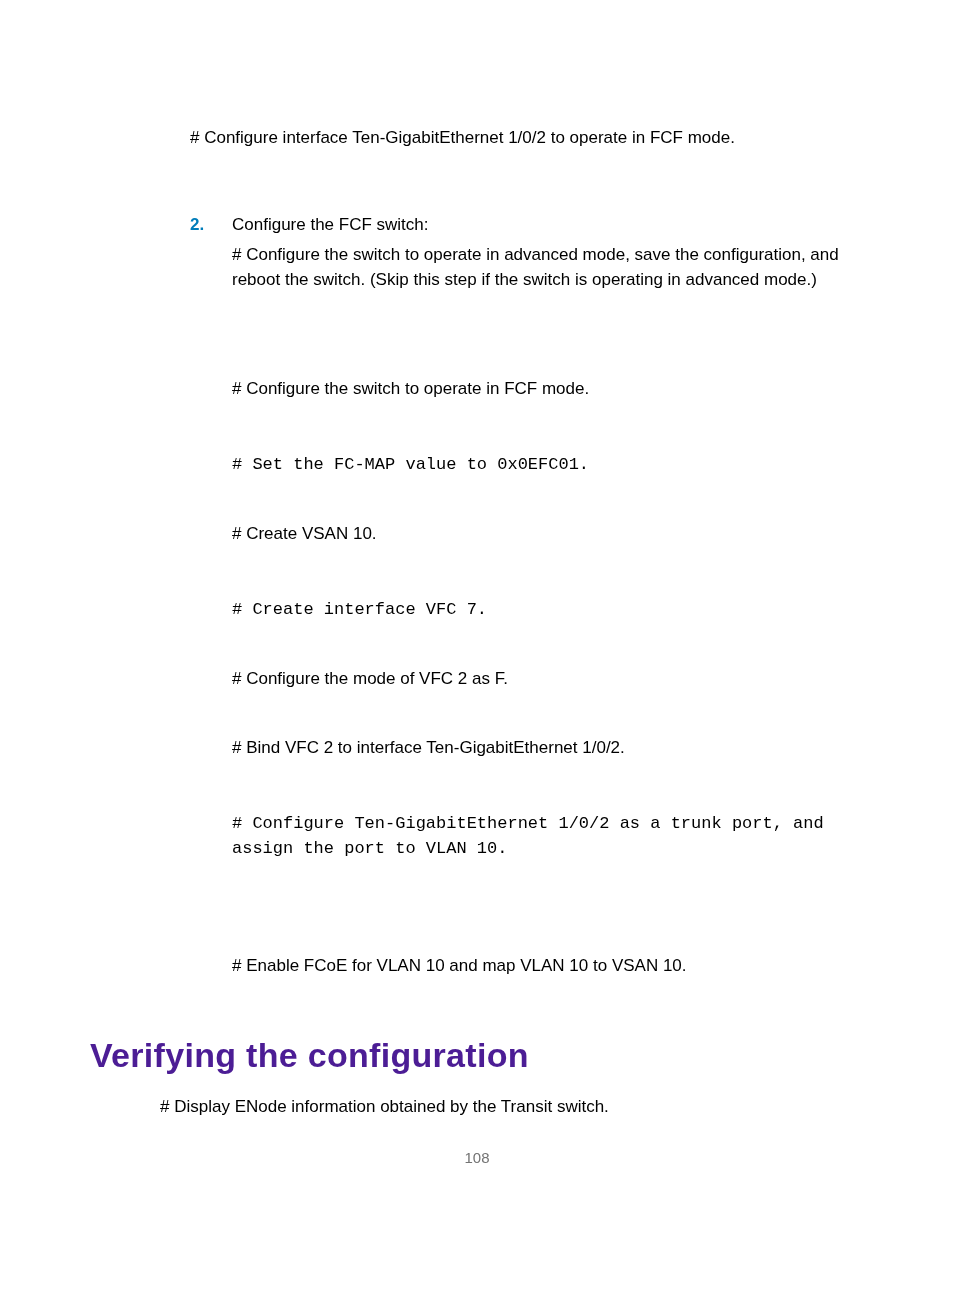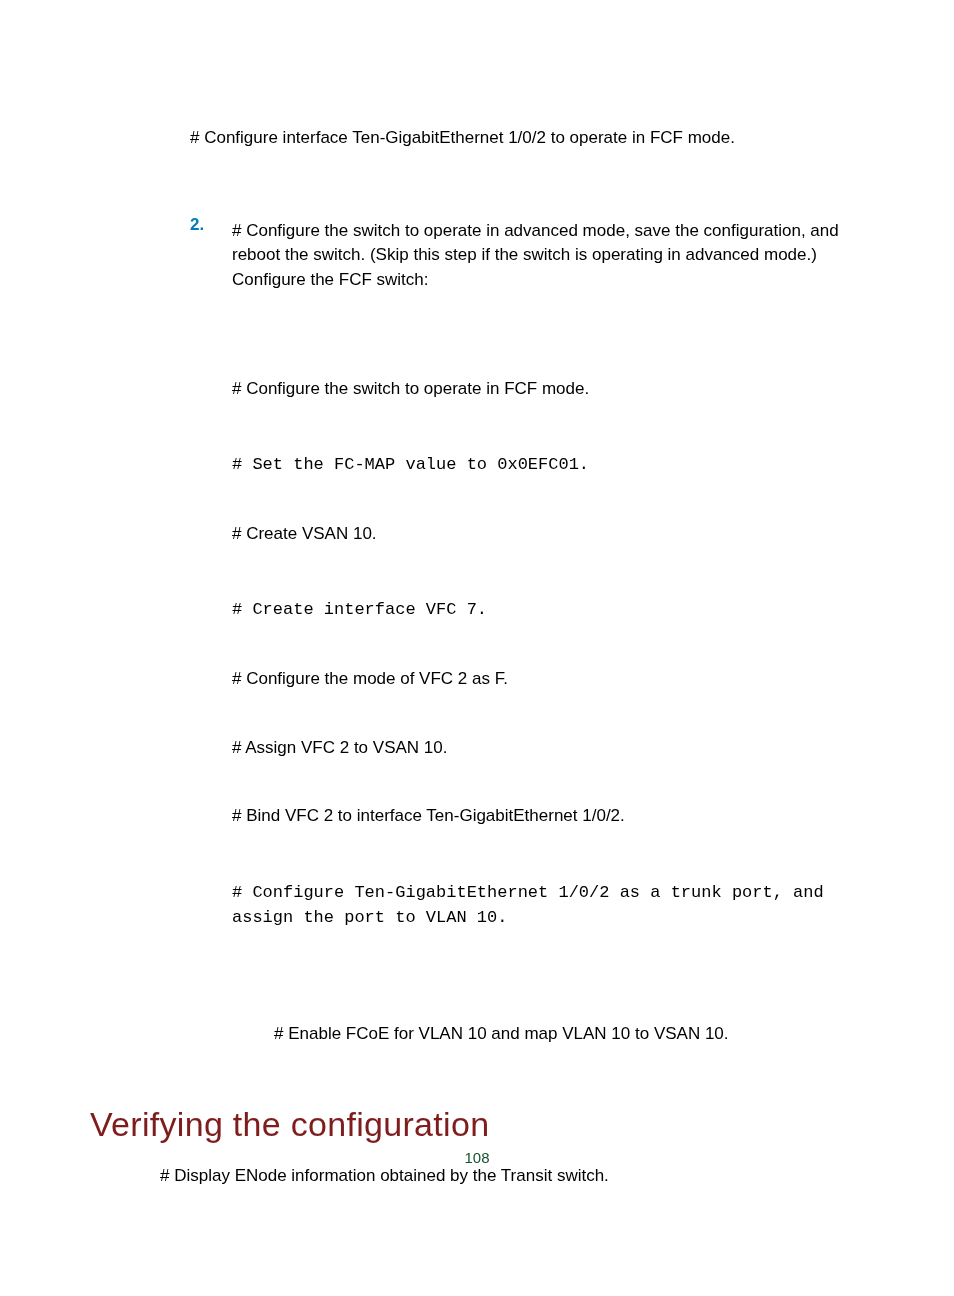--- a/index.html
+++ b/index.html
@@ -87,8 +87,8 @@
     <div class="step-row">
       <div class="step-num">2.</div>
       <div class="step-text">
+        <div class="para">Configure the FCF switch:</div>
         <div class="para hash"># Configure the switch to operate in advanced mode, save the configuration, and reboot the switch. (Skip this step if the switch is operating in advanced mode.)</div>
-        <div class="para">Configure the FCF switch:</div>
 
         <div class="hash gap-lg"># Configure the switch to operate in FCF mode.</div>
         <div class="hash gap-md"># Set the FC-MAP value to 0x0EFC01.</div>

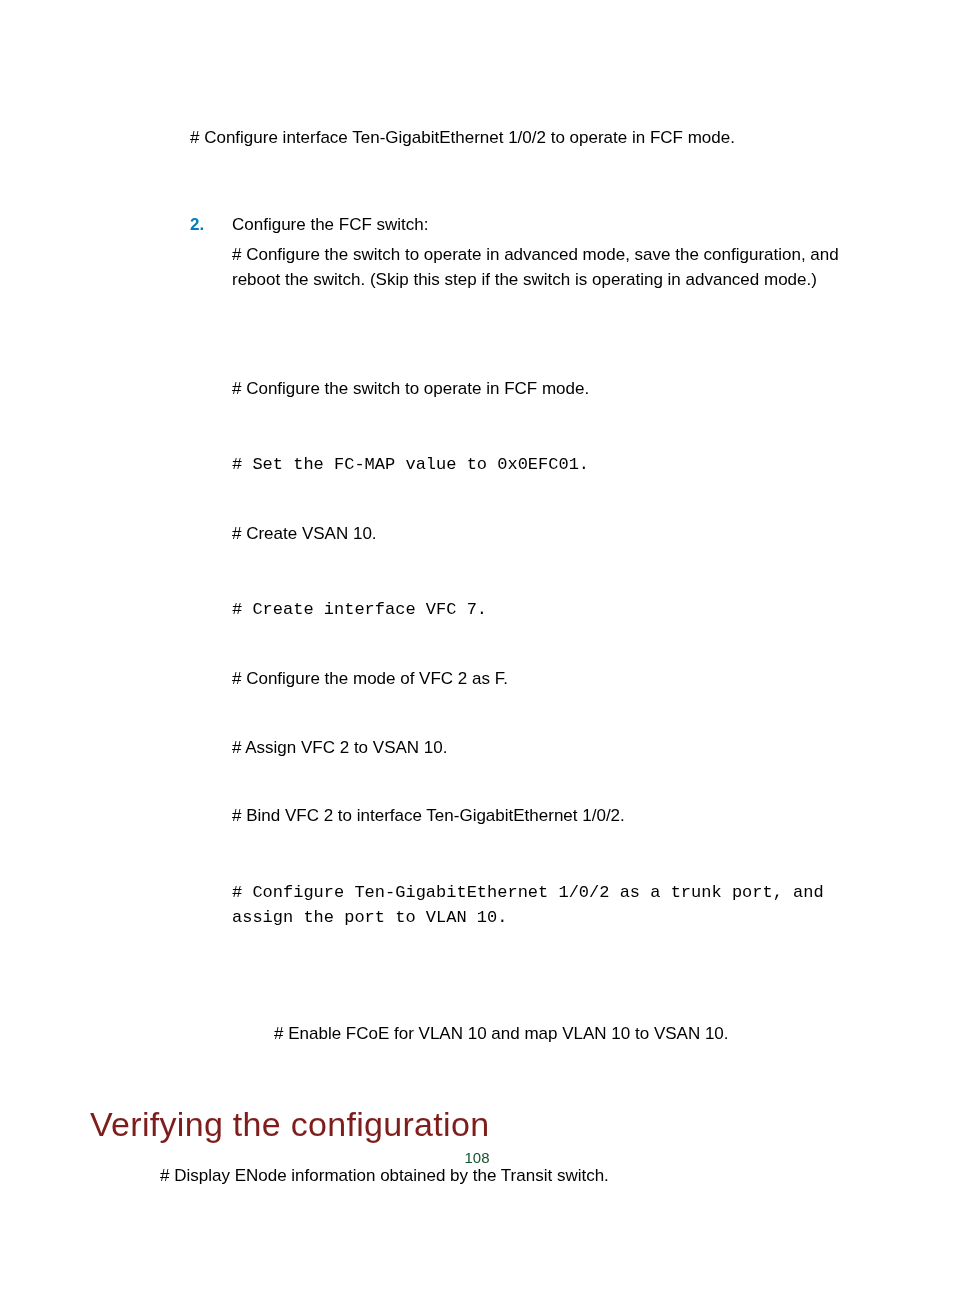--- a/index.html
+++ b/index.html
@@ -95,7 +95,6 @@
         <div class="hash gap-sm"># Create VSAN 10.</div>
         <div class="hash gap-md"># Create interface VFC 7.</div>
         <div class="hash gap-sm"># Configure the mode of VFC 2 as F.</div>
-        <div class="hash gap-sm"># Assign VFC 2 to VSAN 10.</div>
         <div class="hash gap-sm"># Bind VFC 2 to interface Ten-GigabitEthernet 1/0/2.</div>
         <div class="hash gap-md"># Configure Ten-GigabitEthernet 1/0/2 as a trunk port, and assign the port to VLAN 10.</div>
         <div class="hash gap-xl"># Enable FCoE for VLAN 10 and map VLAN 10 to VSAN 10.</div>

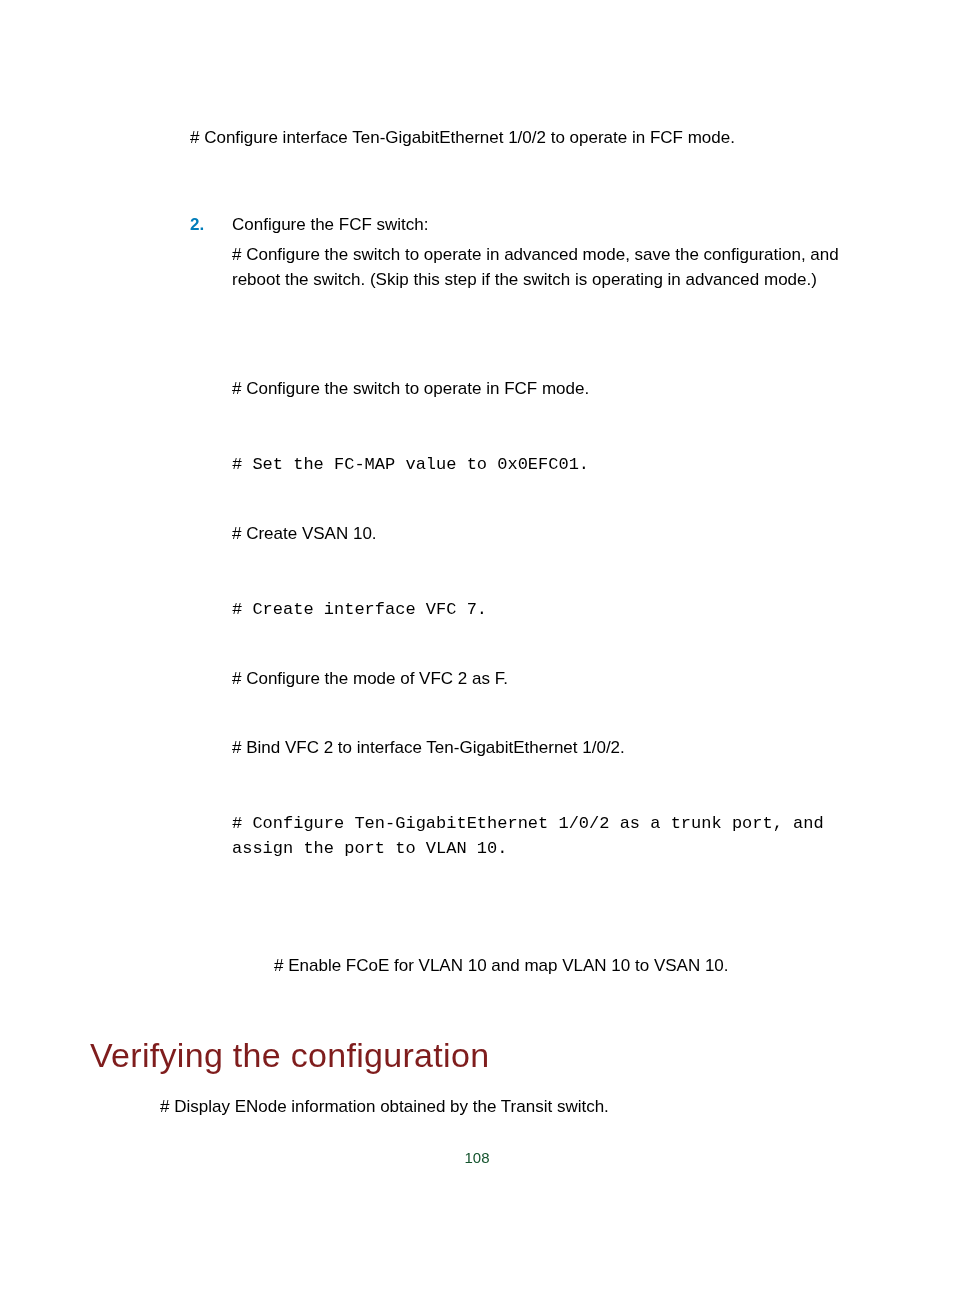--- a/index.html
+++ b/index.html
@@ -73,7 +73,7 @@
   .gap-lg { margin-top: 84px; }
   .gap-md { margin-top: 52px; font-family: Liberation Mono, monospace; }
   .gap-sm { margin-top: 44px; }
-  .gap-xl { margin-top: 92px; margin-left: 42px; }
+  .gap-xl { margin-top: 92px; }
 </style>
 </head>
 <body>

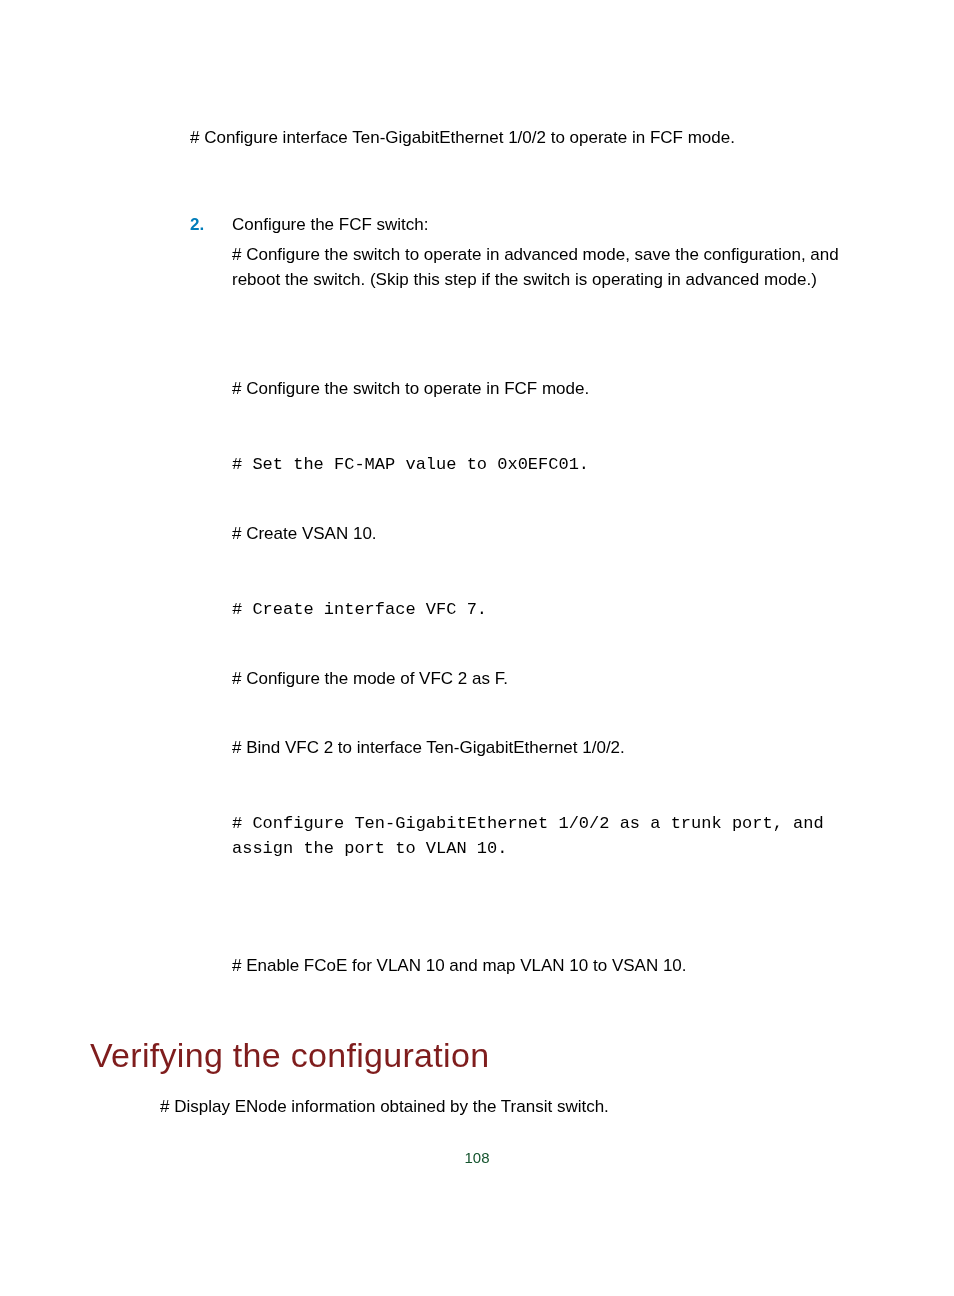--- a/index.html
+++ b/index.html
@@ -50,8 +50,8 @@
     line-height: 1.45;
   }
   h2.section-heading {
-    color: #7f1d1d;
-    font-weight: 400;
+    color: #4c1d95;
+    font-weight: 700;
     font-size: 34px;
     margin: 0;
     margin-top: 58px;

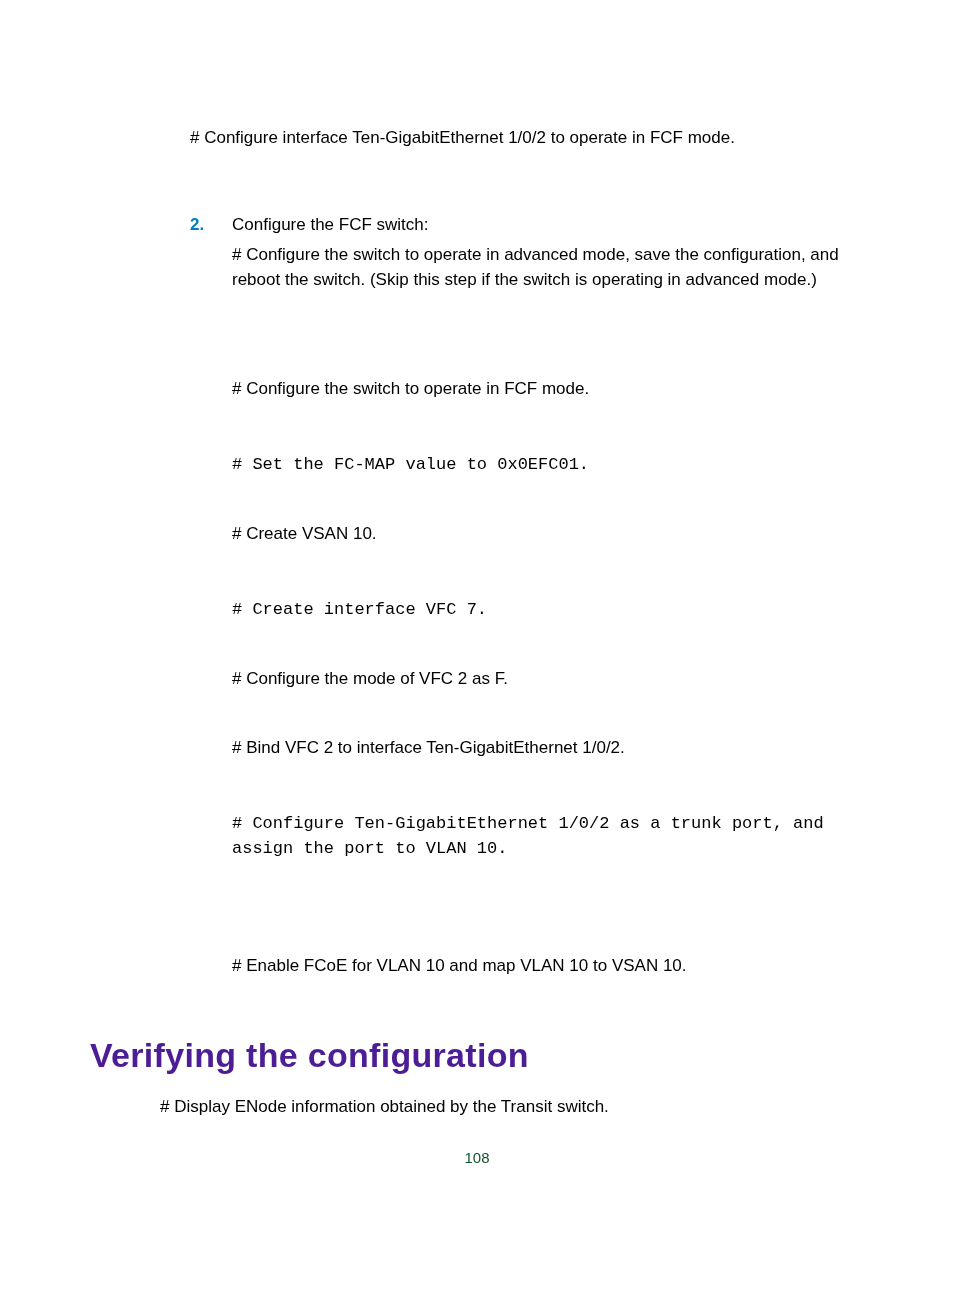--- a/index.html
+++ b/index.html
@@ -68,7 +68,7 @@
     width: 954px;
     text-align: center;
     font-size: 15px;
-    color: #14532d;
+    color: #737373;
   }
   .gap-lg { margin-top: 84px; }
   .gap-md { margin-top: 52px; font-family: Liberation Mono, monospace; }

